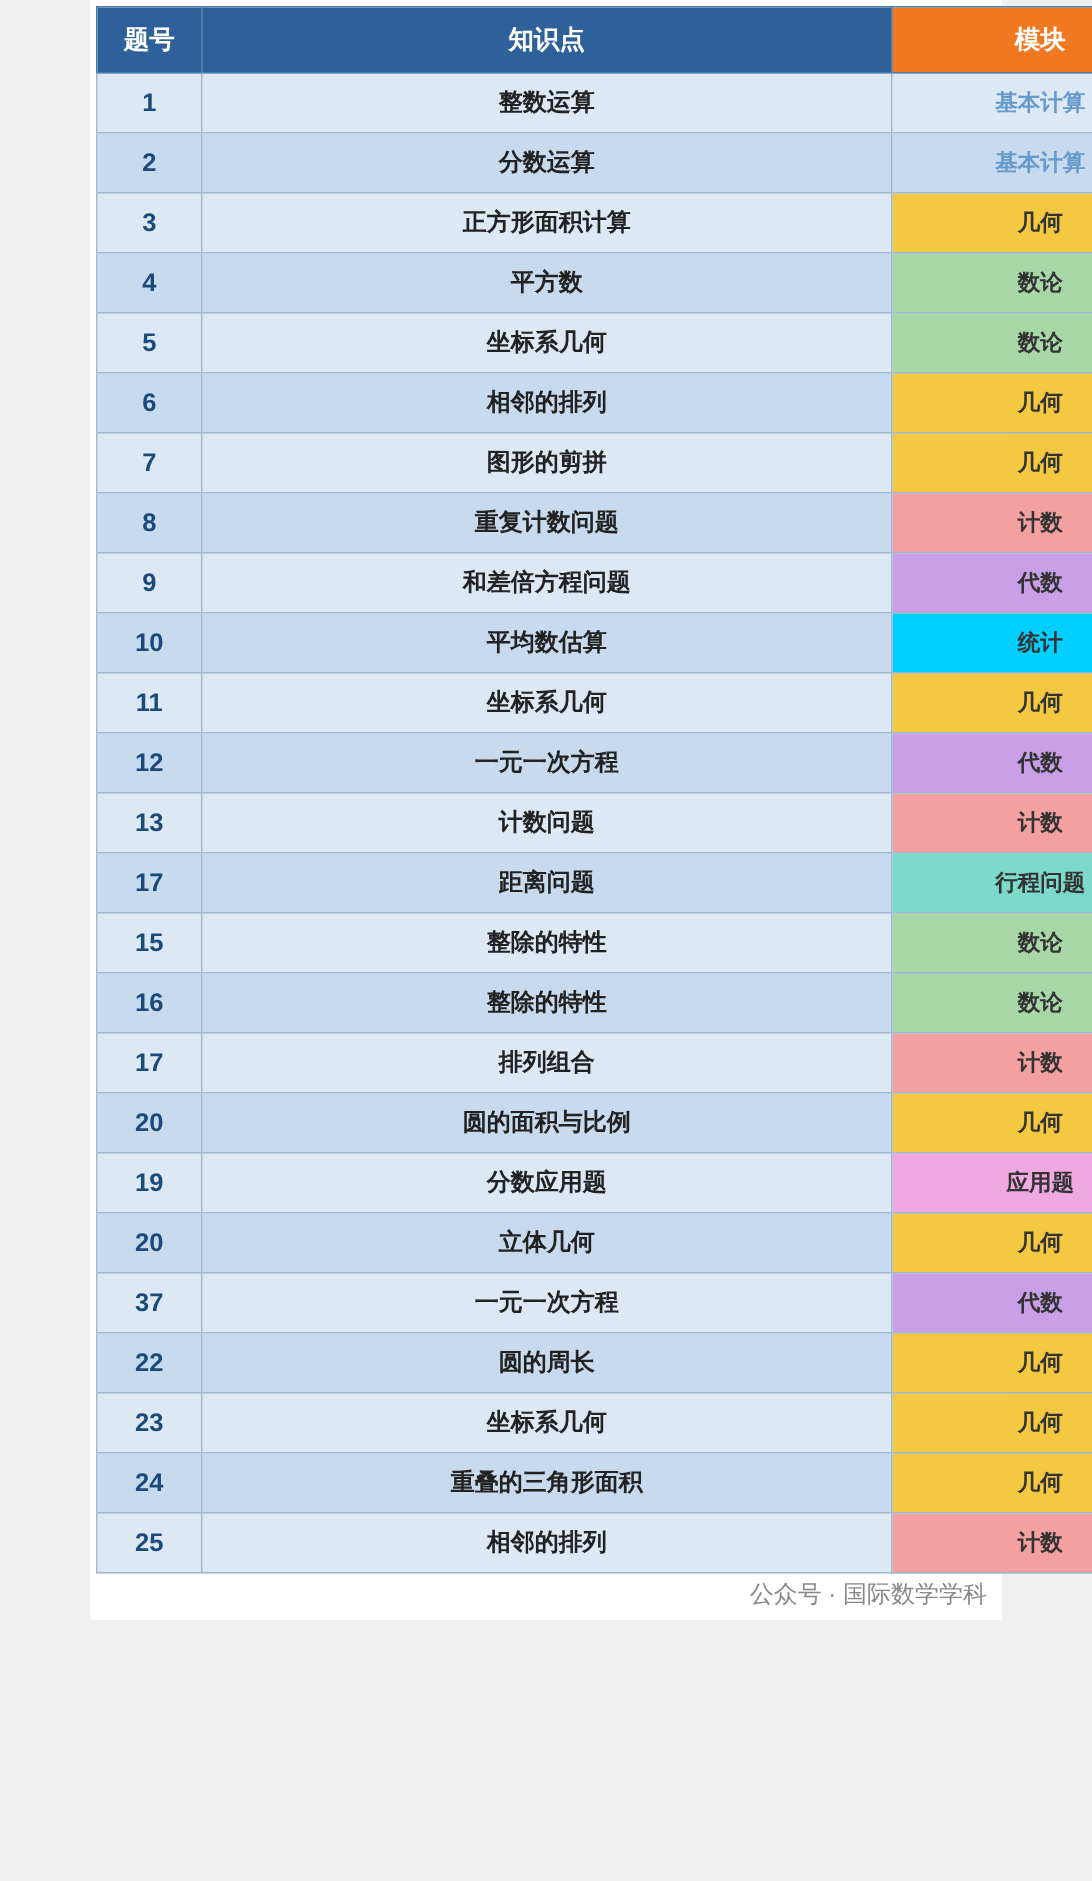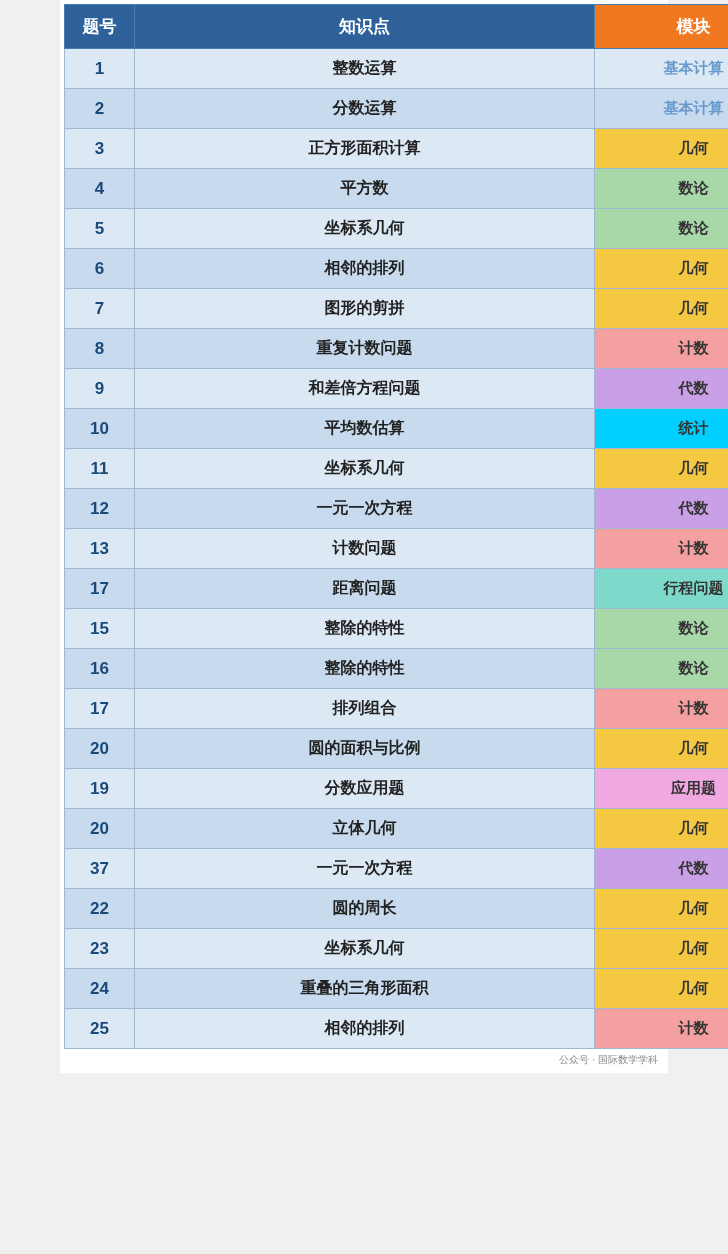--- a/index.html
+++ b/index.html
@@ -92,7 +92,7 @@
 
     .watermark {
       text-align: right;
-      font-size: 10px;
+      font-size: 16px;
       color: #888;
       padding: 4px 6px 2px 0;
     }

